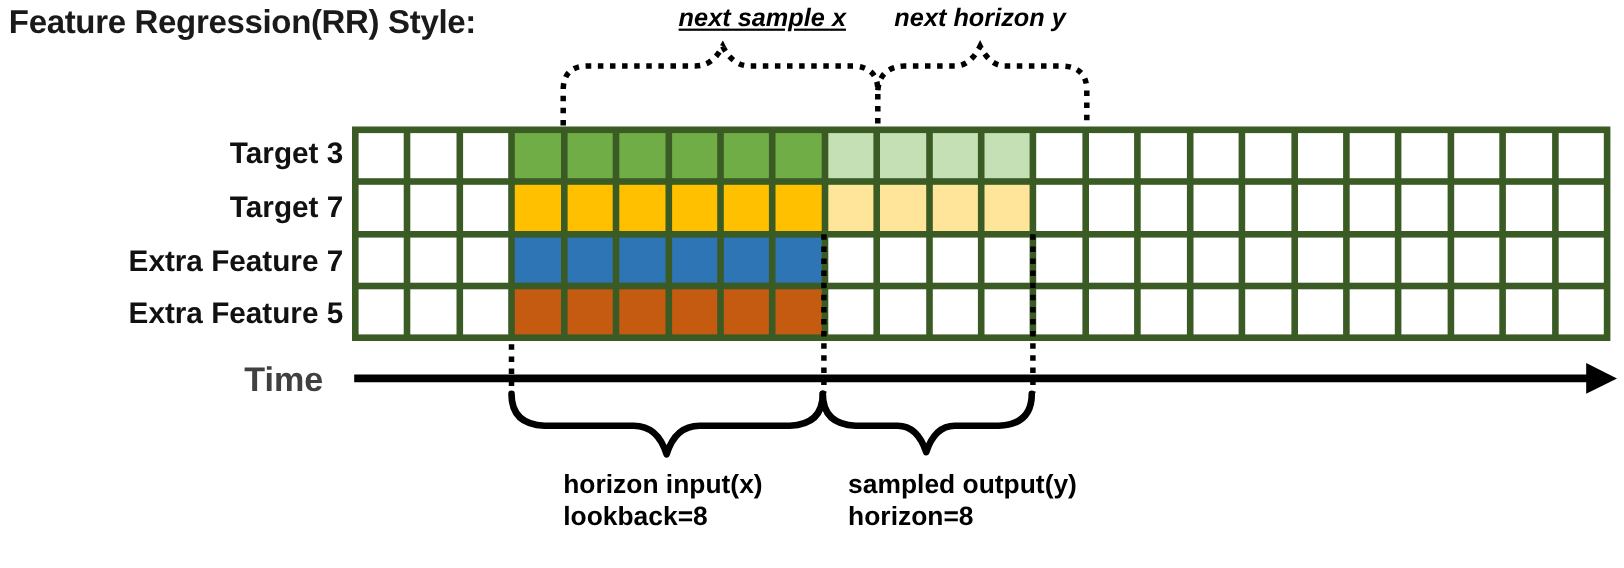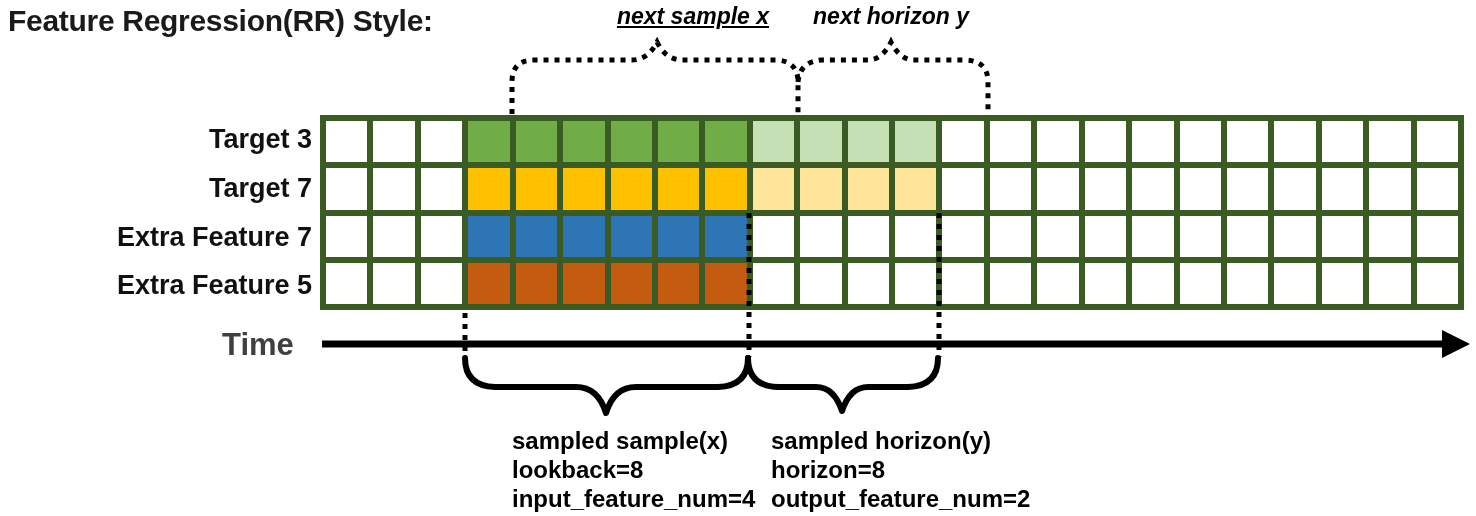--- a/index.html
+++ b/index.html
@@ -191,7 +191,7 @@
   </svg>
 
   <div id="input-block" class="ann-block">
-    <div>sampled sample(x)</div>
+    <div>horizon input(x)</div>
     <div>lookback=8</div>
     <div>input_feature_num=4</div>
   </div>

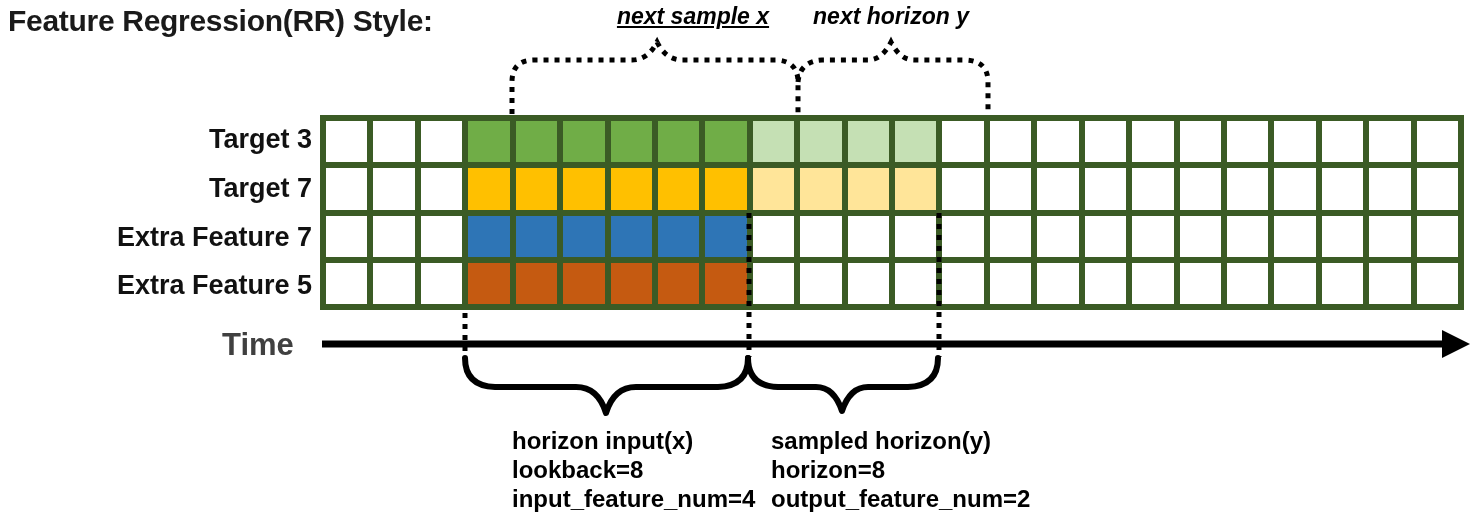--- a/index.html
+++ b/index.html
@@ -197,7 +197,7 @@
   </div>
 
   <div id="output-block" class="ann-block">
-    <div>sampled horizon(y)</div>
+    <div>sampled output(y)</div>
     <div>horizon=8</div>
     <div>output_feature_num=2</div>
   </div>

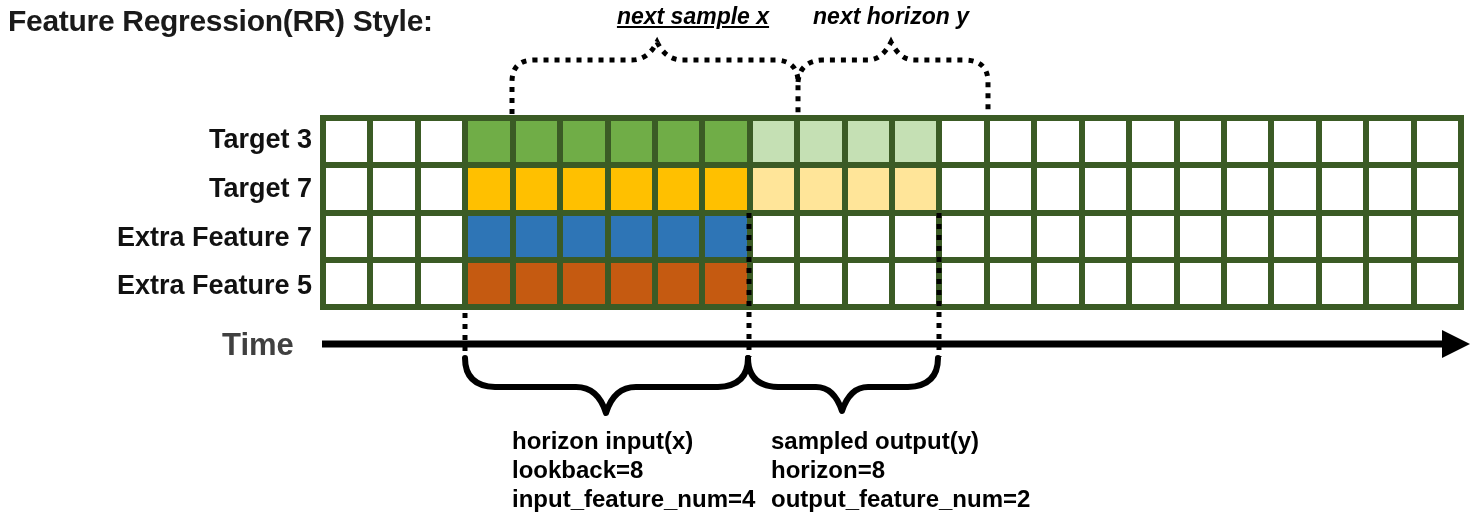--- a/index.html
+++ b/index.html
@@ -193,7 +193,6 @@
   <div id="input-block" class="ann-block">
     <div>horizon input(x)</div>
     <div>lookback=8</div>
-    <div>input_feature_num=4</div>
   </div>
 
   <div id="output-block" class="ann-block">

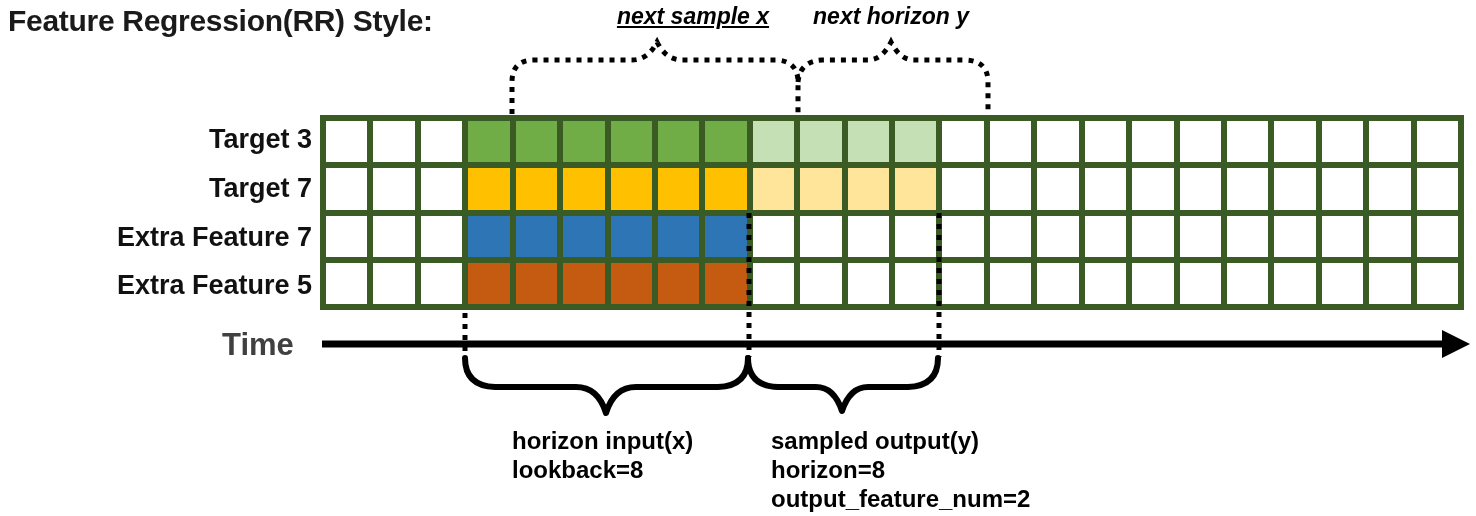--- a/index.html
+++ b/index.html
@@ -198,7 +198,6 @@
   <div id="output-block" class="ann-block">
     <div>sampled output(y)</div>
     <div>horizon=8</div>
-    <div>output_feature_num=2</div>
   </div>
 
 </div>

